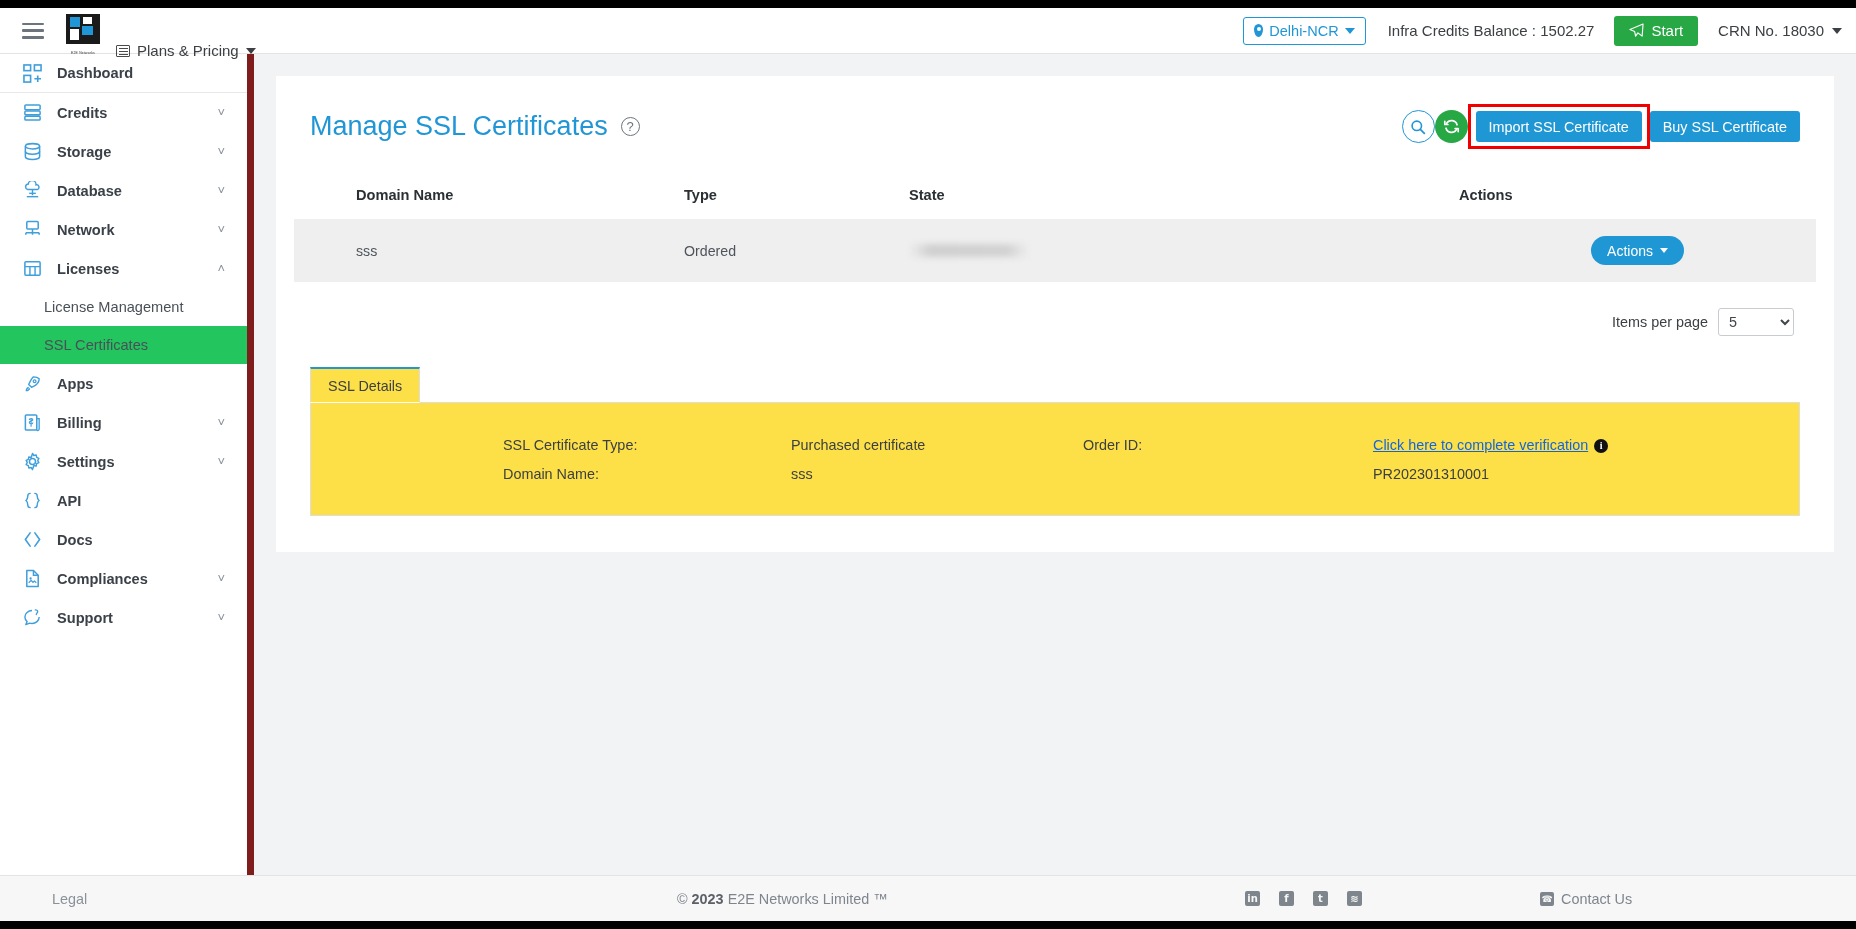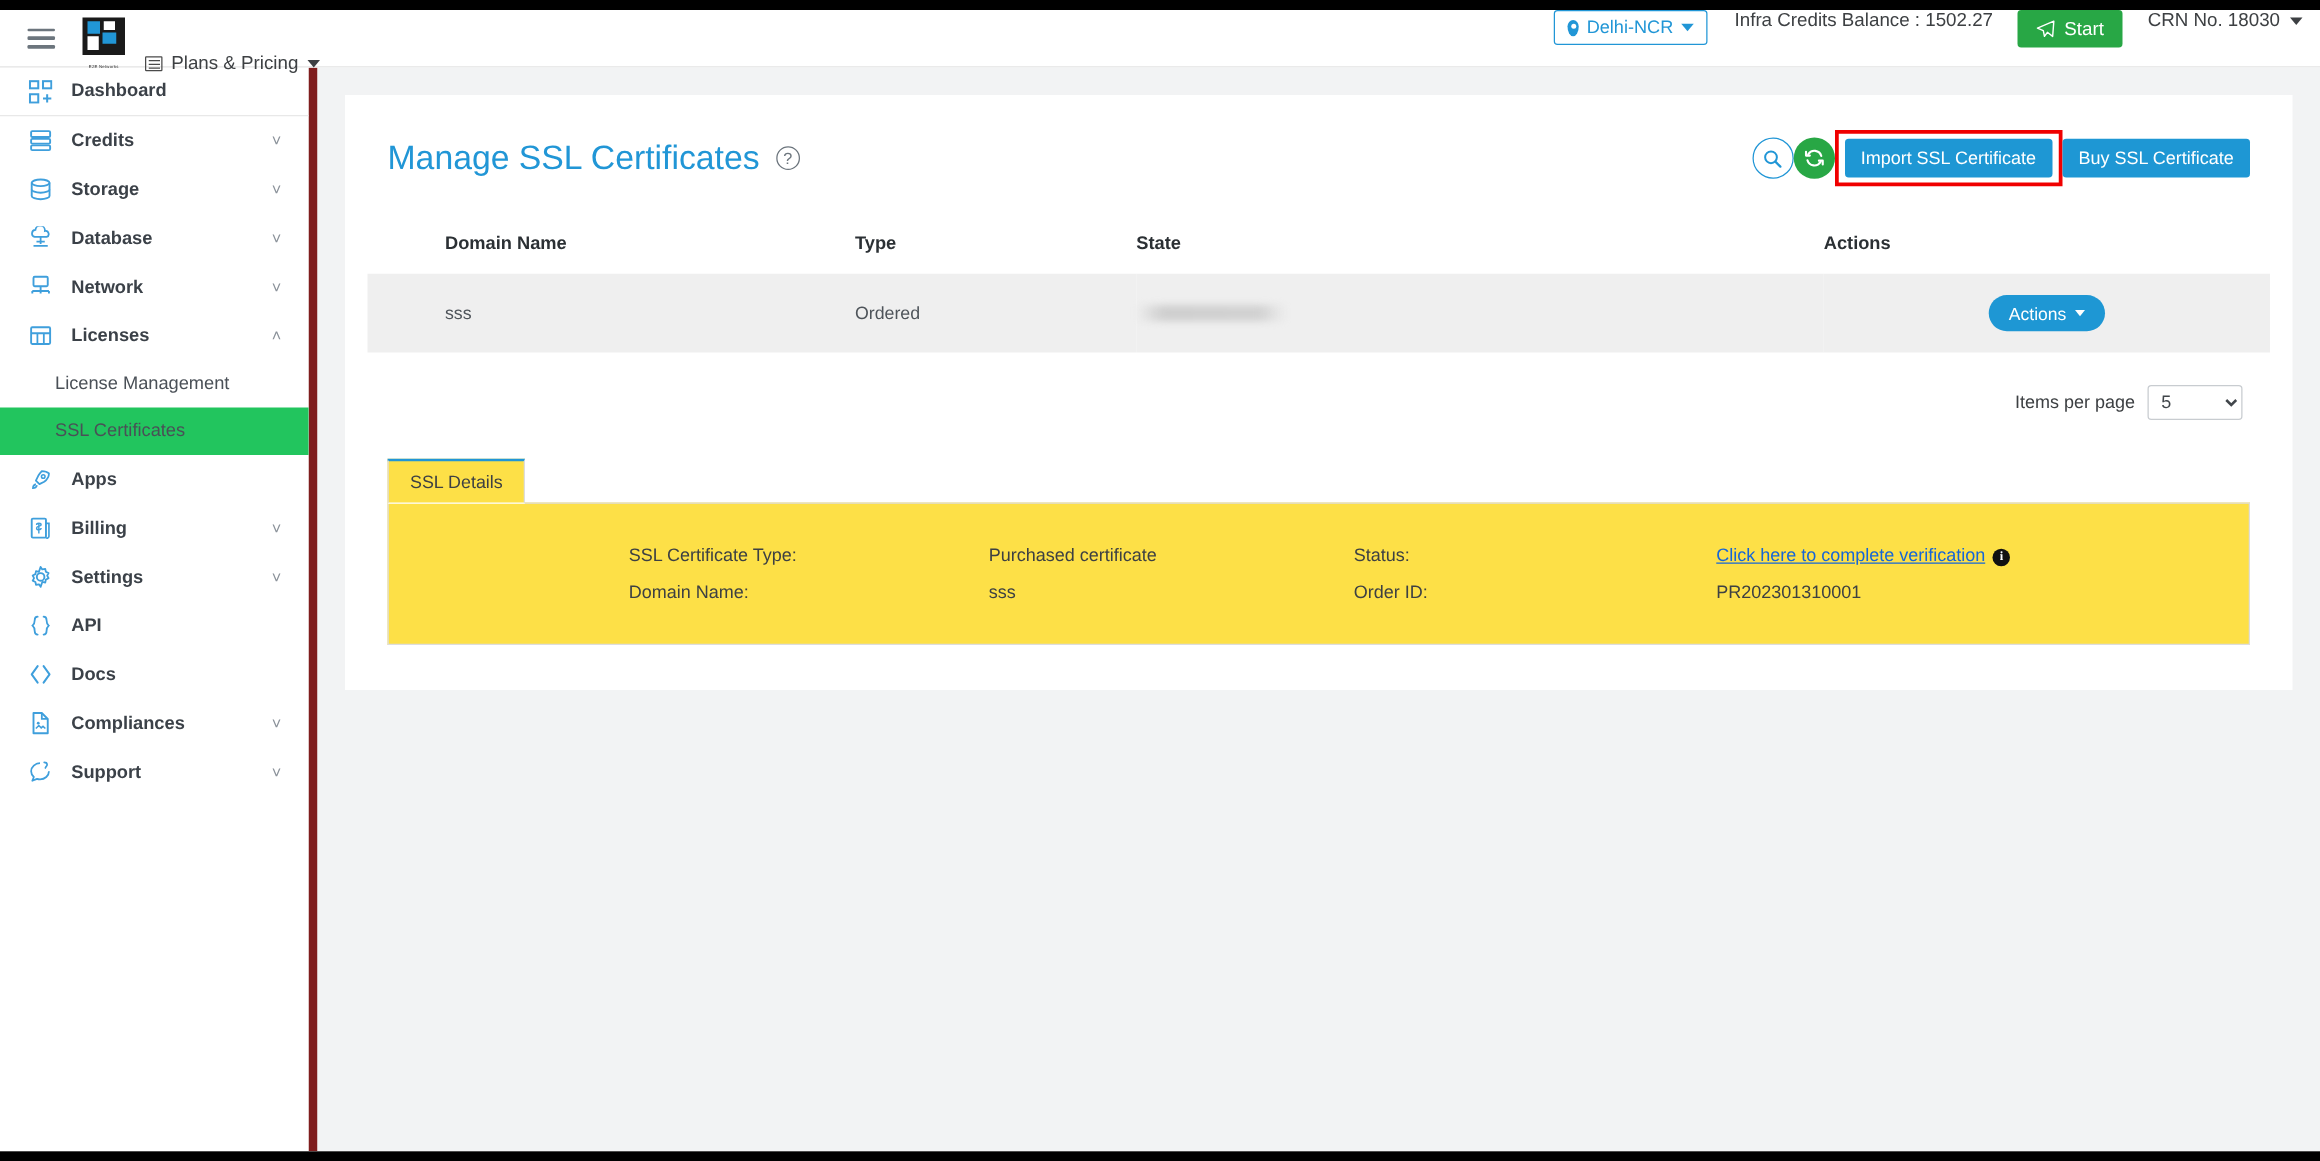--- a/index.html
+++ b/index.html
@@ -64,7 +64,7 @@
 
   .topright {
     margin-left: auto;
-    display: flex; align-items: flex-start; gap: 0px;
+    display: flex; align-items: center; gap: 0px;
     padding-right: 14px;
     height: 100%;
   }

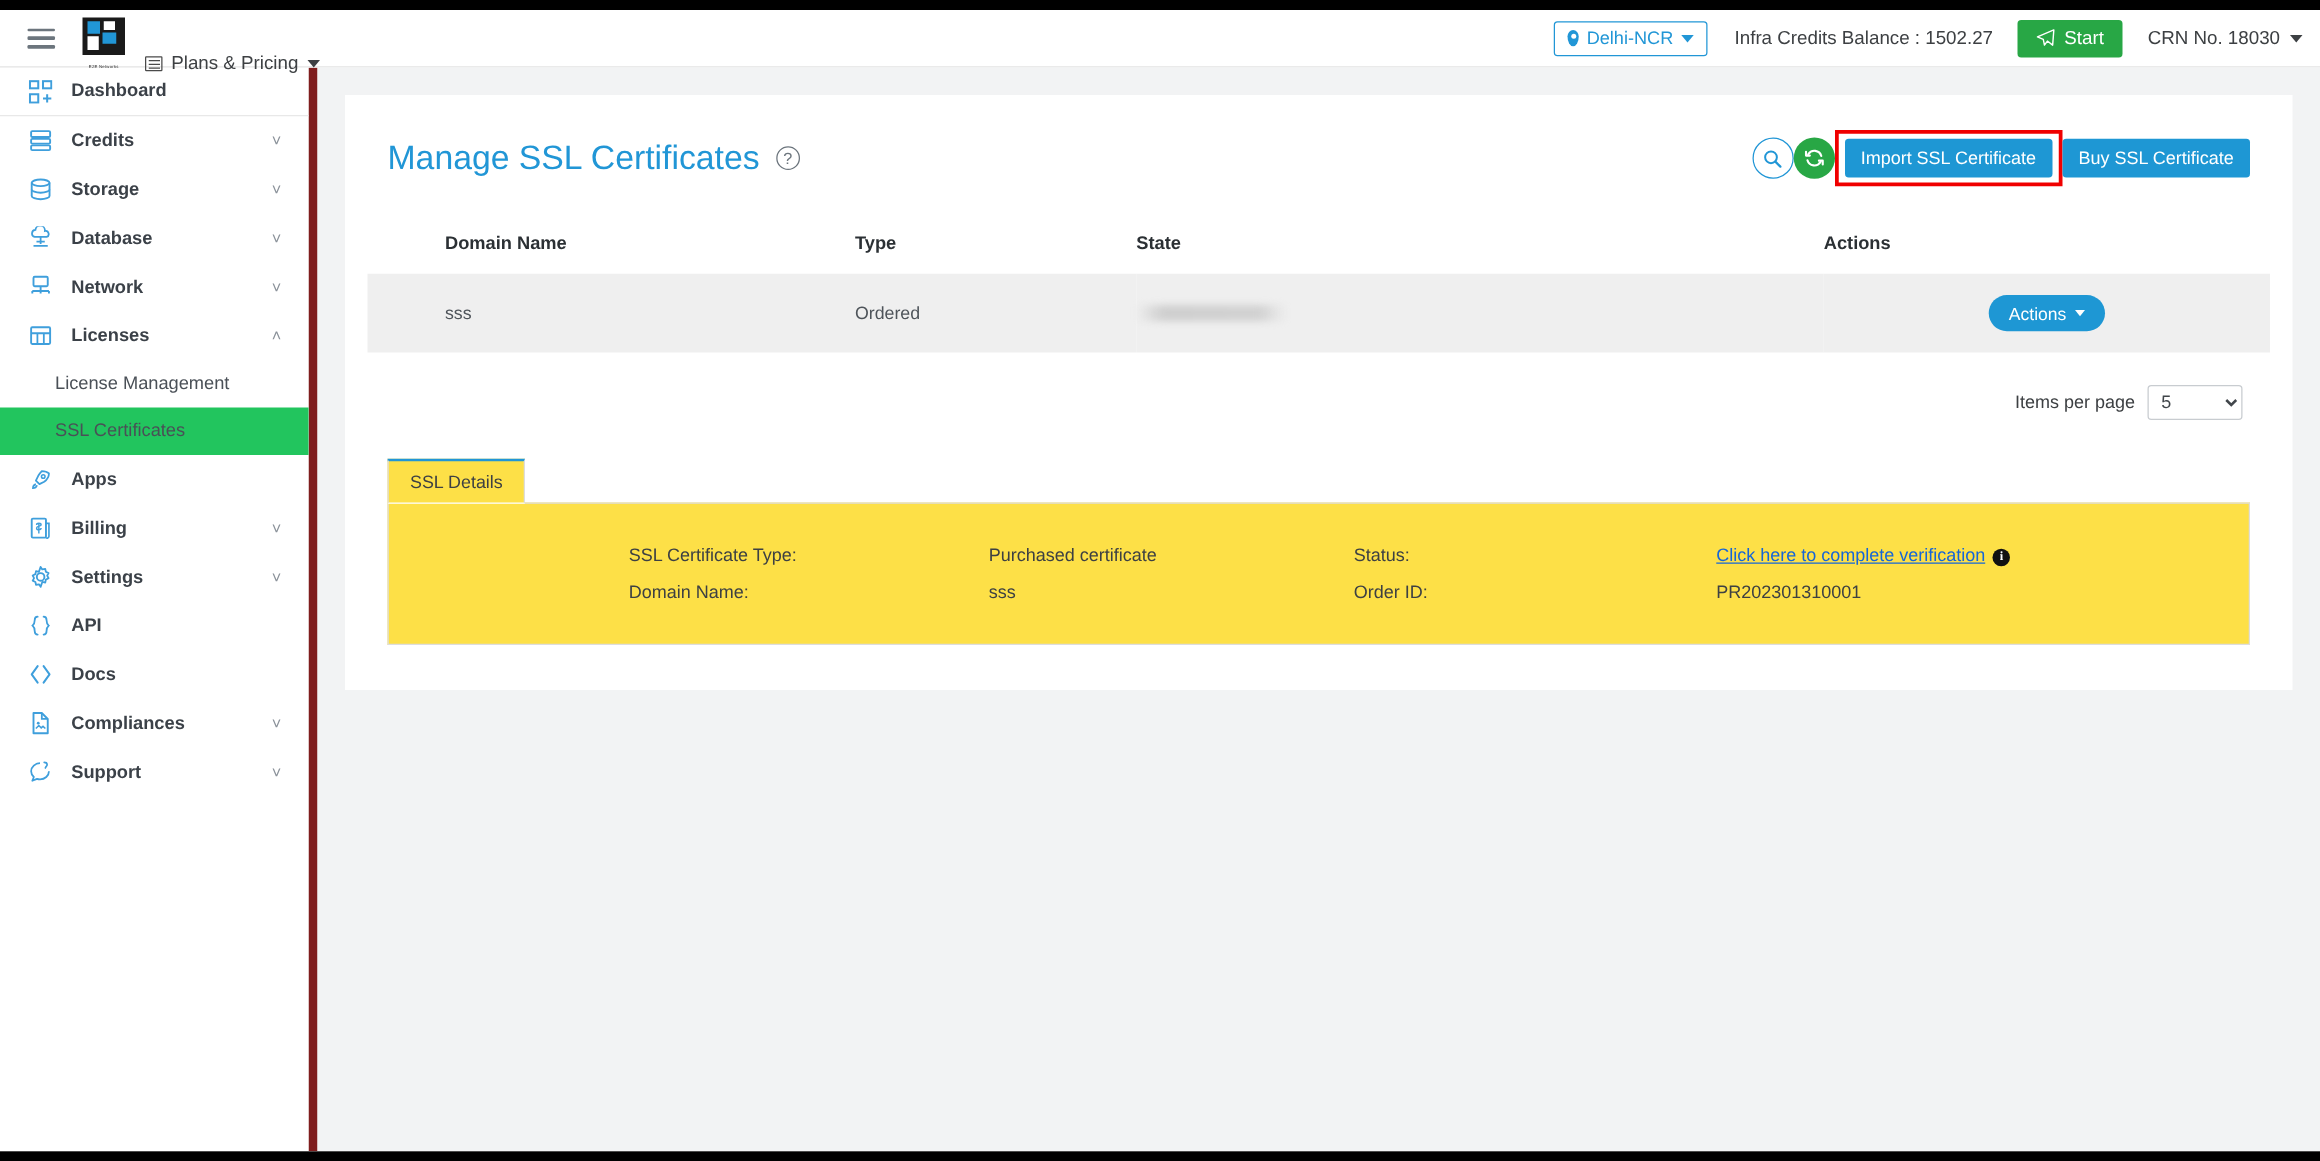--- a/index.html
+++ b/index.html
@@ -585,7 +585,6 @@
             </div>
             <div class="dcol">
               <div class="dlabels" style="width:290px;">
-                <div>Status:</div>
                 <div>Order ID:</div>
               </div>
               <div class="dvalues">

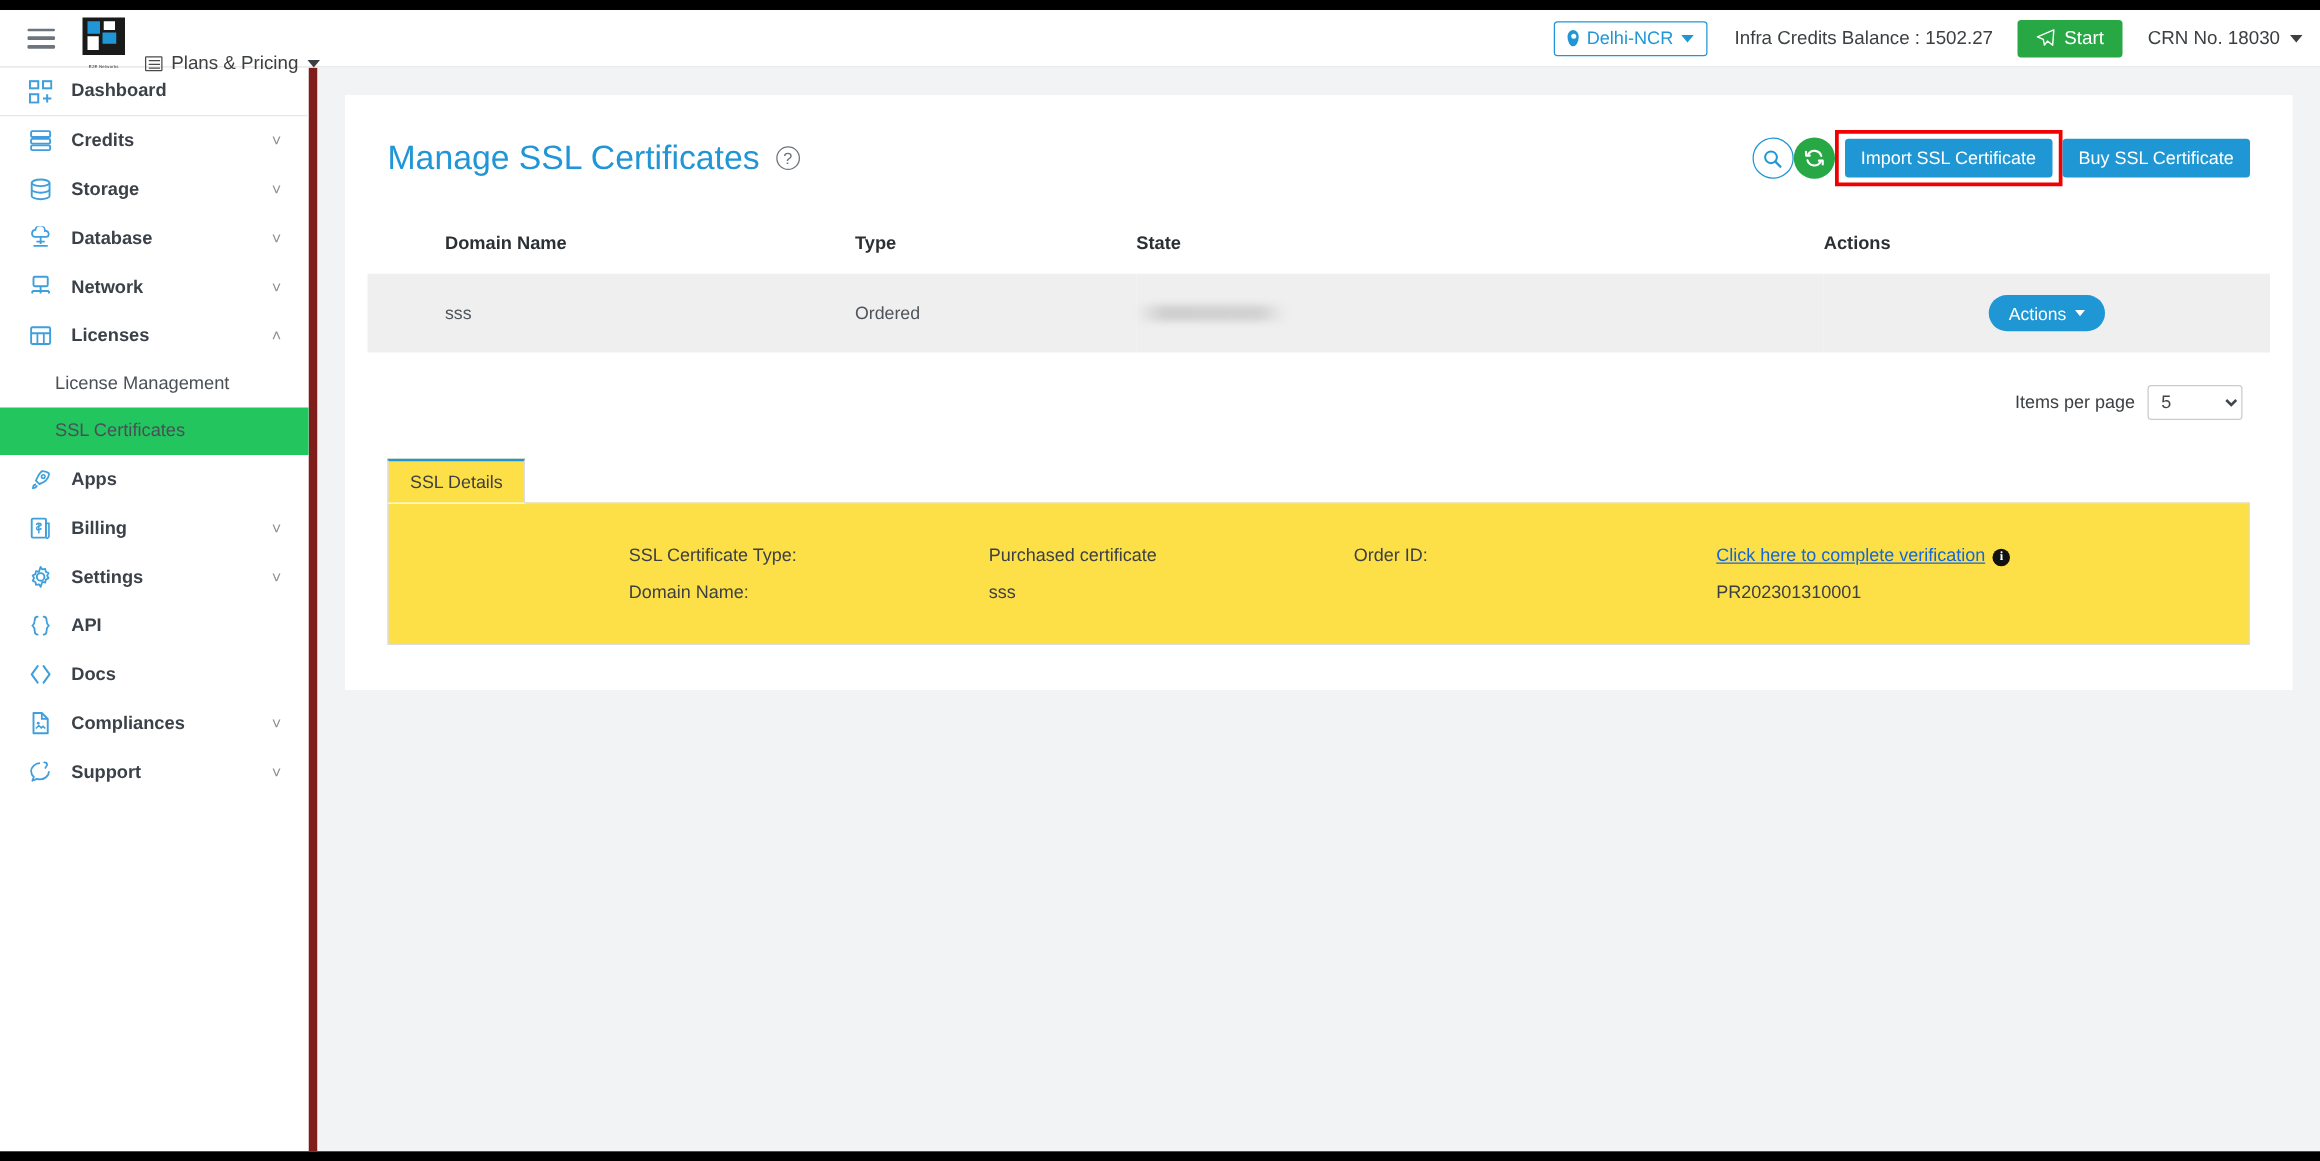--- a/index.html
+++ b/index.html
@@ -601,6 +601,24 @@
     </div>
   </div>
 
+  <div class="footer">
+    <span class="legal">Legal</span>
+    <span class="copy">
+      <span>©</span>
+      <b>2023</b>
+      <span>E2E Networks Limited ™</span>
+    </span>
+    <span class="social">
+      <span class="sicon">in</span>
+      <span class="sicon">f</span>
+      <span class="sicon">t</span>
+      <span class="sicon">≋</span>
+    </span>
+    <span class="contact">
+      <span class="phone-badge">☎</span>
+      <span>Contact Us</span>
+    </span>
+  </div>
 
 </div>
 

